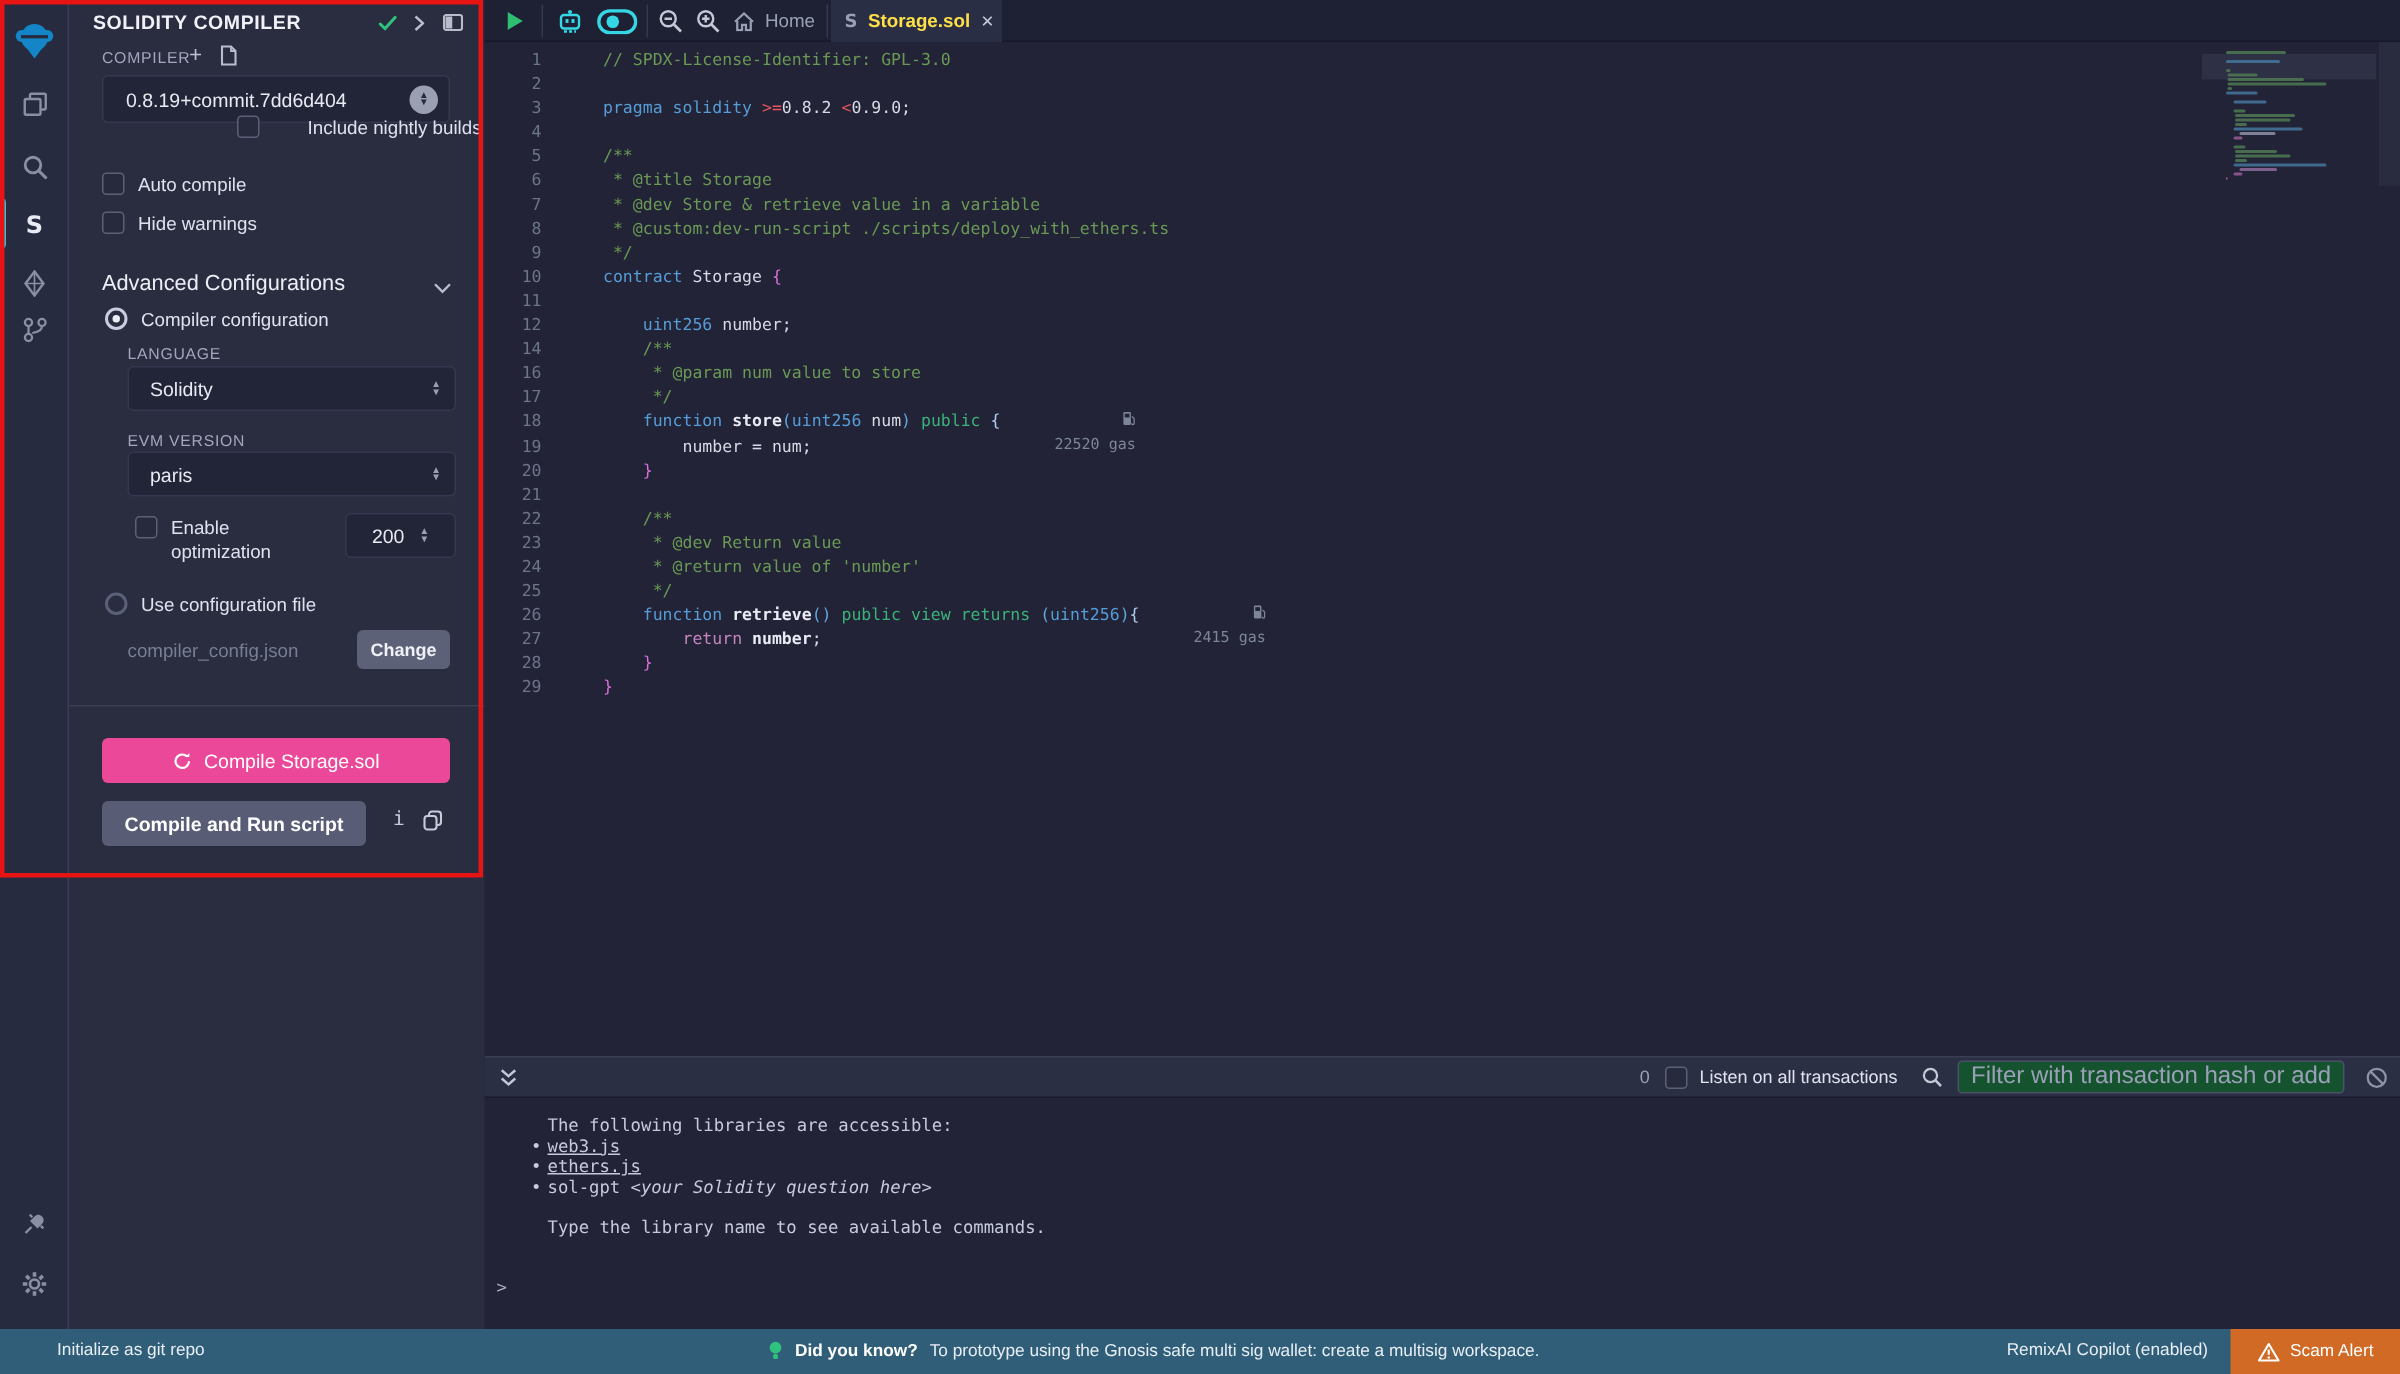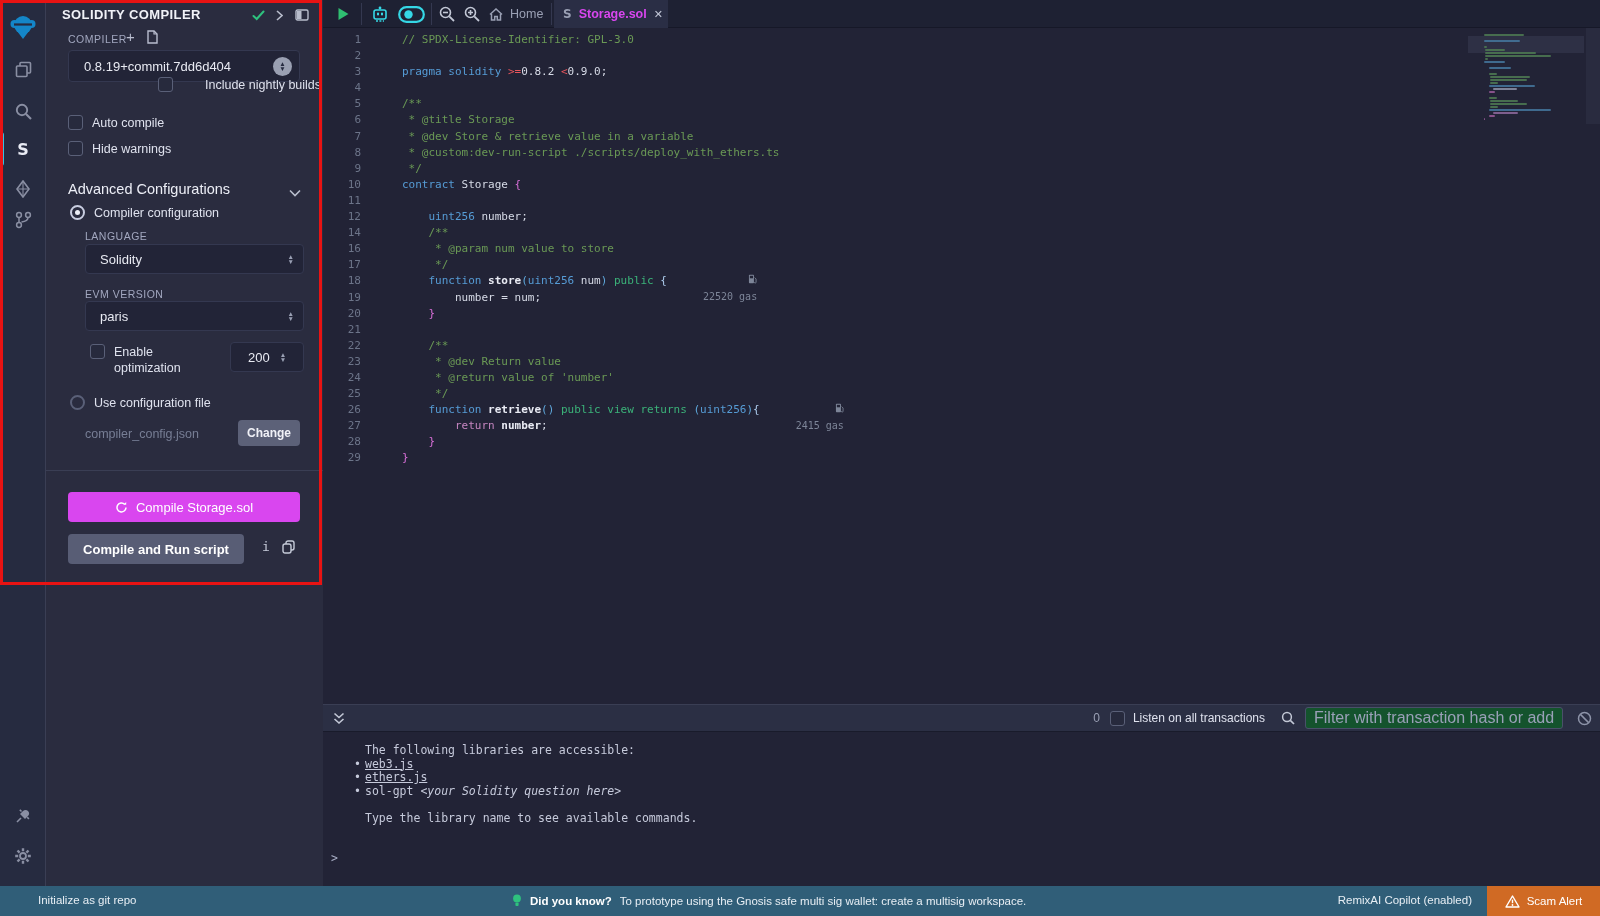--- a/index.html
+++ b/index.html
@@ -63,7 +63,7 @@
   .tb-div { position:absolute; top:3px; height:22px; width:1px; background:#343850; }
   #home-tab { position:absolute; left:156px; top:0; height:28px; display:flex; align-items:center; gap:7px; color:#9aa0b4; font-size:12.5px; padding:0 10px; cursor:pointer; }
   #active-tab { position:absolute; left:231px; top:0; width:114px; height:28px; background:#2a2e45; display:flex; align-items:center; gap:7px; padding:0 9px; cursor:pointer; }
-  #active-tab .tab-label { color:#d946ef; font-size:12.5px; font-weight:700; }
+  #active-tab .tab-label { color:#fde047; font-size:12.5px; font-weight:700; }
   #tab-close { margin-left:auto; color:#c3c8d8; font-size:11px; cursor:pointer; }
   .s-file { font-weight:700; font-size:12px; color:#9aa0b4; font-family:"DejaVu Sans",sans-serif; }
 

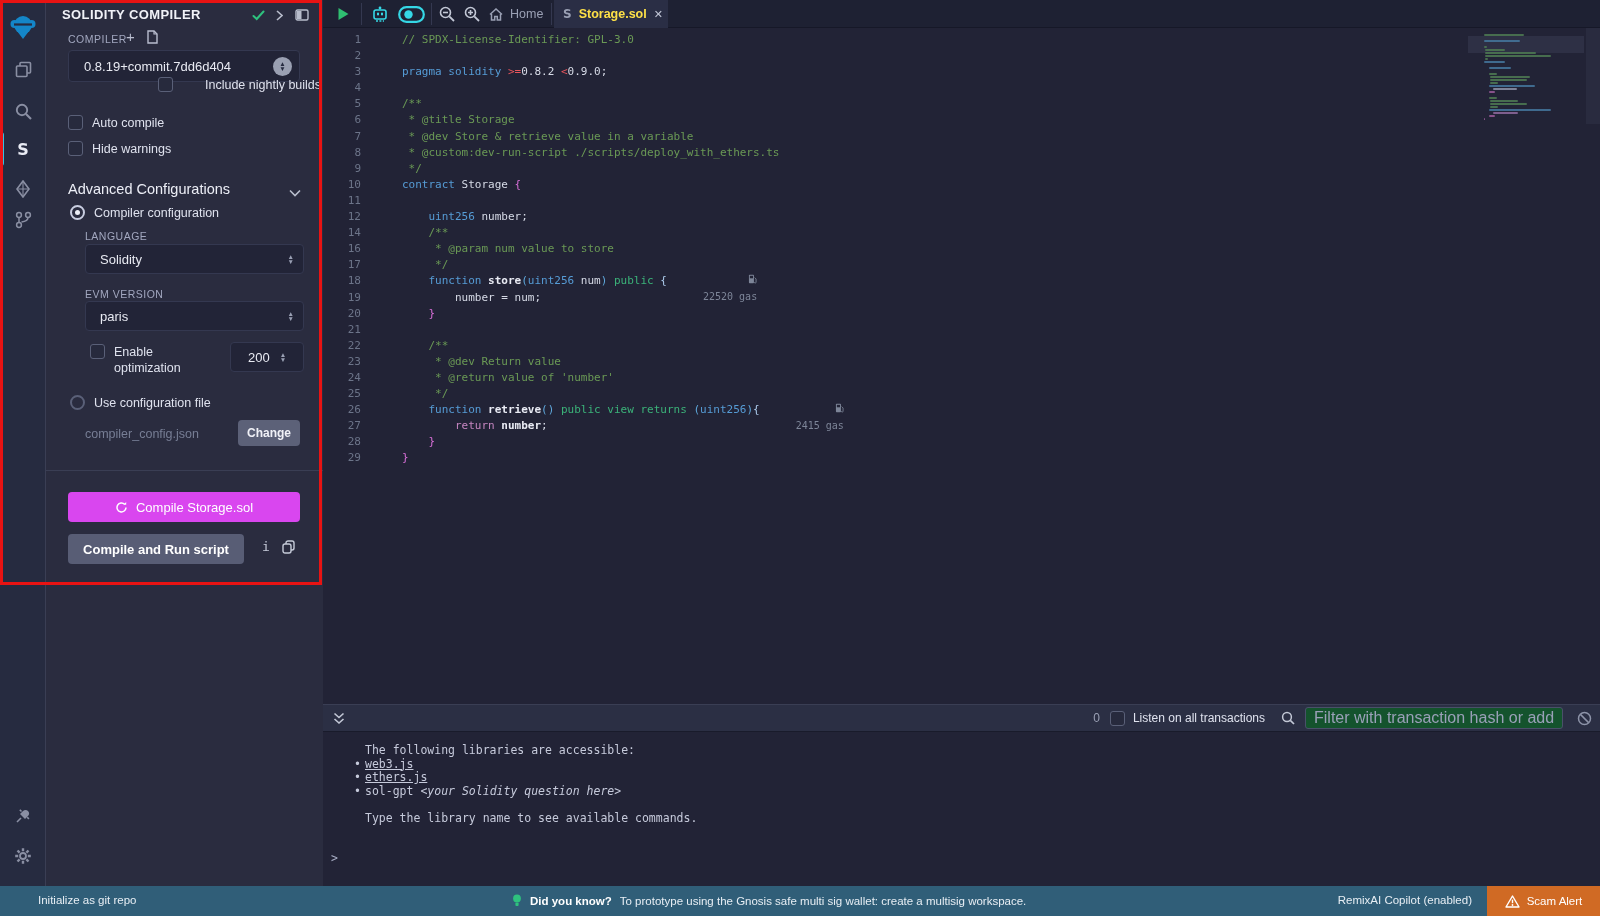--- a/index.html
+++ b/index.html
@@ -48,7 +48,7 @@
   #config-file-name { position:absolute; left:39px; top:427px; font-size:12.5px; color:#777e95; }
   #change-button { position:absolute; left:192px; top:420px; width:62px; height:26px; background:#5c6178; border:none; border-radius:4px; color:#f0f1f7; font-size:12px; font-weight:700; cursor:pointer; }
   #panel-footer-divider { position:absolute; left:0; top:470px; width:277px; border-top:1px solid #3a3e54; }
-  #compile-button { position:absolute; left:22px; top:492px; width:232px; height:30px; border:none; border-radius:4px; background:#d946ef; color:#fff; font-size:13px; display:flex; align-items:center; justify-content:center; gap:8px; cursor:pointer; font-family:"Liberation Sans",sans-serif; }
+  #compile-button { position:absolute; left:22px; top:492px; width:232px; height:30px; border:none; border-radius:4px; background:#ec4899; color:#fff; font-size:13px; display:flex; align-items:center; justify-content:center; gap:8px; cursor:pointer; font-family:"Liberation Sans",sans-serif; }
   #compile-run-button { position:absolute; left:22px; top:534px; width:176px; height:30px; border:none; border-radius:4px; background:#585d75; color:#fff; font-size:13px; font-weight:700; cursor:pointer; font-family:"Liberation Sans",sans-serif; }
   #run-info-icon { position:absolute; left:216px; top:539px; color:#c6cbd9; font-size:13px; font-family:"DejaVu Sans Mono", monospace; cursor:pointer; }
   #run-copy-icon { position:absolute; left:236px; top:540px; cursor:pointer; }

